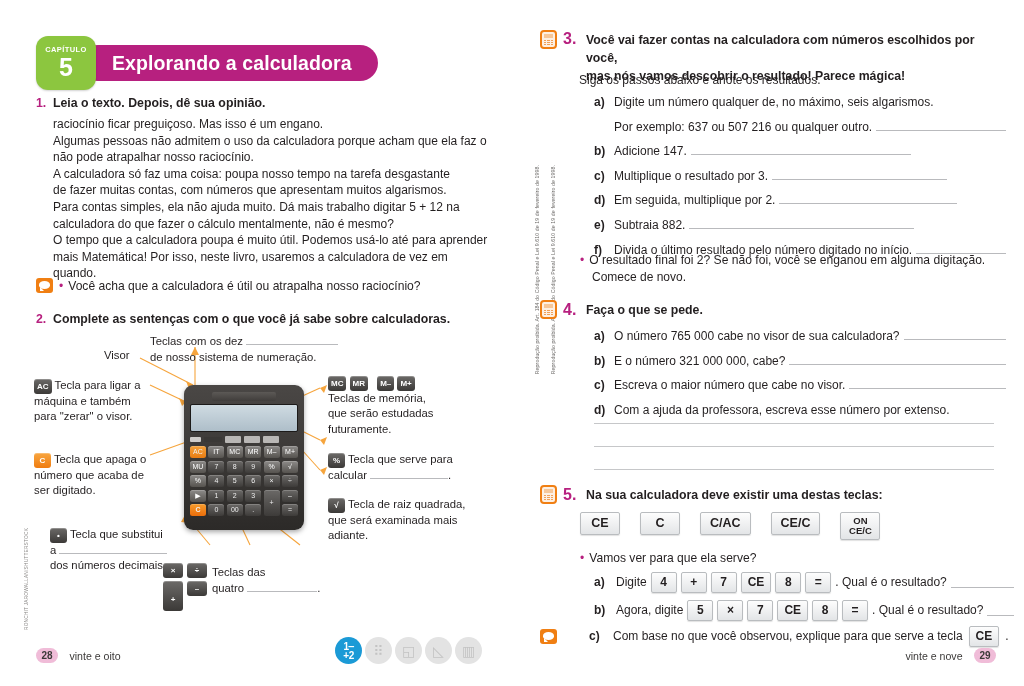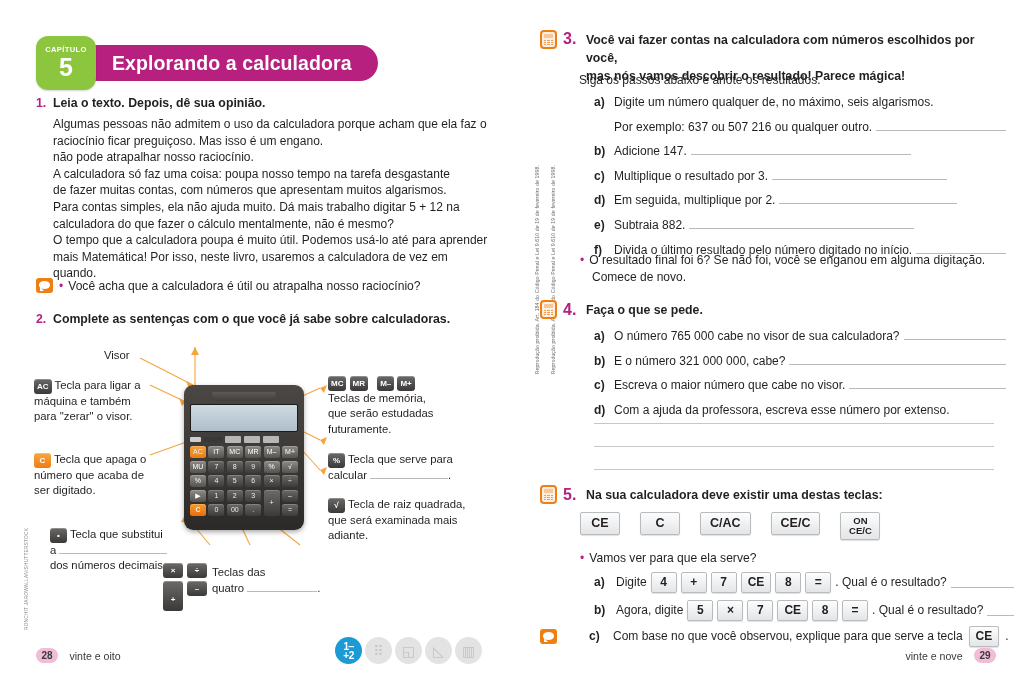--- a/index.html
+++ b/index.html
@@ -176,8 +176,8 @@
     </div>
 
     <div style="position:absolute; left:53px; top:116px; width:440px;">
+      <div class="body-p">raciocínio ficar preguiçoso. Mas isso é um engano.</div>
       <div class="body-p">Algumas pessoas não admitem o uso da calculadora porque acham que ela faz o</div>
-      <div class="body-p">raciocínio ficar preguiçoso. Mas isso é um engano.</div>
       <div class="body-p">não pode atrapalhar nosso raciocínio.</div>
       <div class="body-p">A calculadora só faz uma coisa: poupa nosso tempo na tarefa desgastante</div>
       <div class="body-p">de fazer muitas contas, com números que apresentam muitos algarismos.</div>

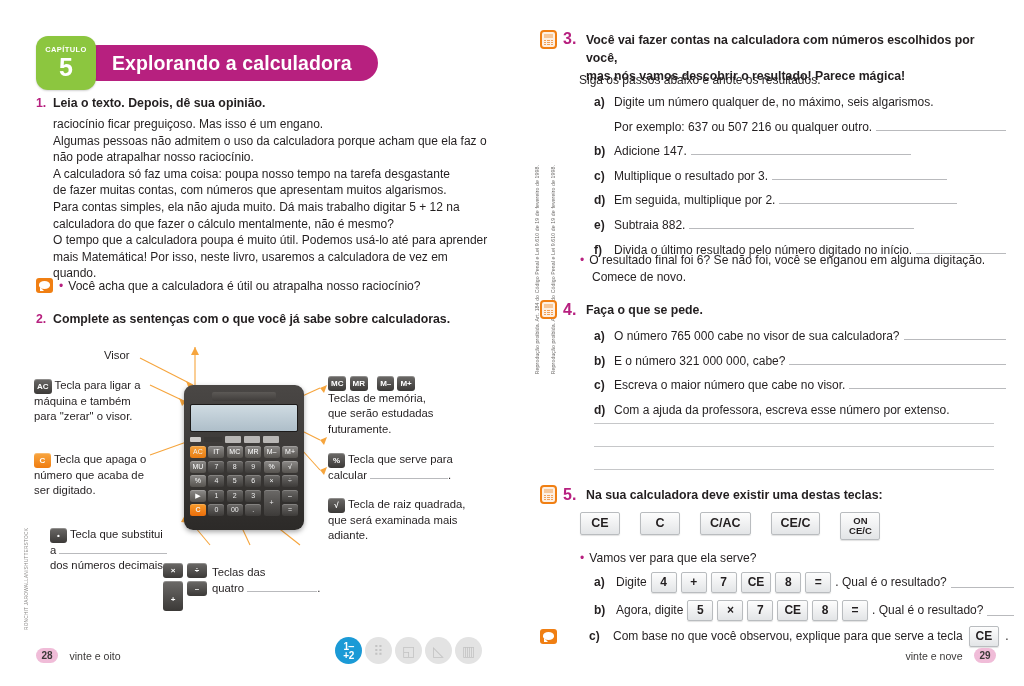--- a/index.html
+++ b/index.html
@@ -437,7 +437,7 @@
     <div style="position:absolute; left:68px; top:252px; width:420px;">
       <div class="bullet-line">
         <span class="dot">•</span>
-        <span>O resultado final foi 6? Se não foi, você se enganou em alguma digitação.</span>
+        <span>O resultado final foi 2? Se não foi, você se enganou em alguma digitação.</span>
       </div>
       <div class="body-p" style="margin-left:12px;">Comece de novo.</div>
     </div>

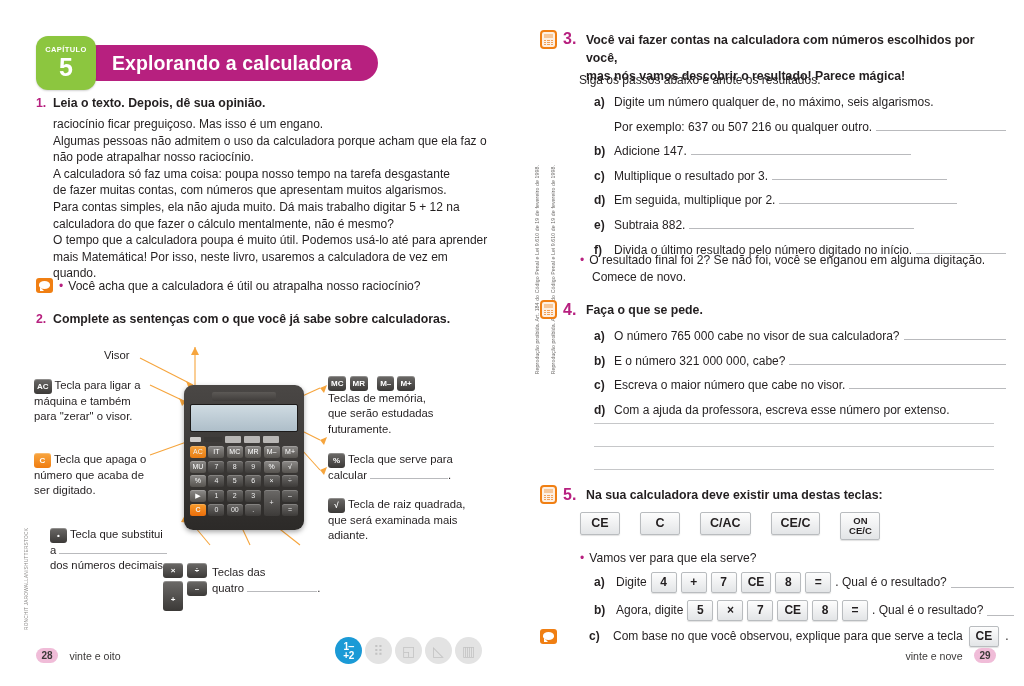--- a/index.html
+++ b/index.html
@@ -229,6 +229,11 @@
 
     <div class="cal-cap" style="left:104px; top:348px;">Visor</div>
 
+    <div class="cal-cap" style="left:150px; top:334px; width:215px;">
+      <span>Teclas com os dez</span>
+      <span class="rule" style="width:92px;"></span><br>
+      <span>de nosso sistema de numeração.</span>
+    </div>
 
     <div class="cal-cap" style="left:34px; top:378px; width:140px;">
       <span class="dkey">AC</span>

